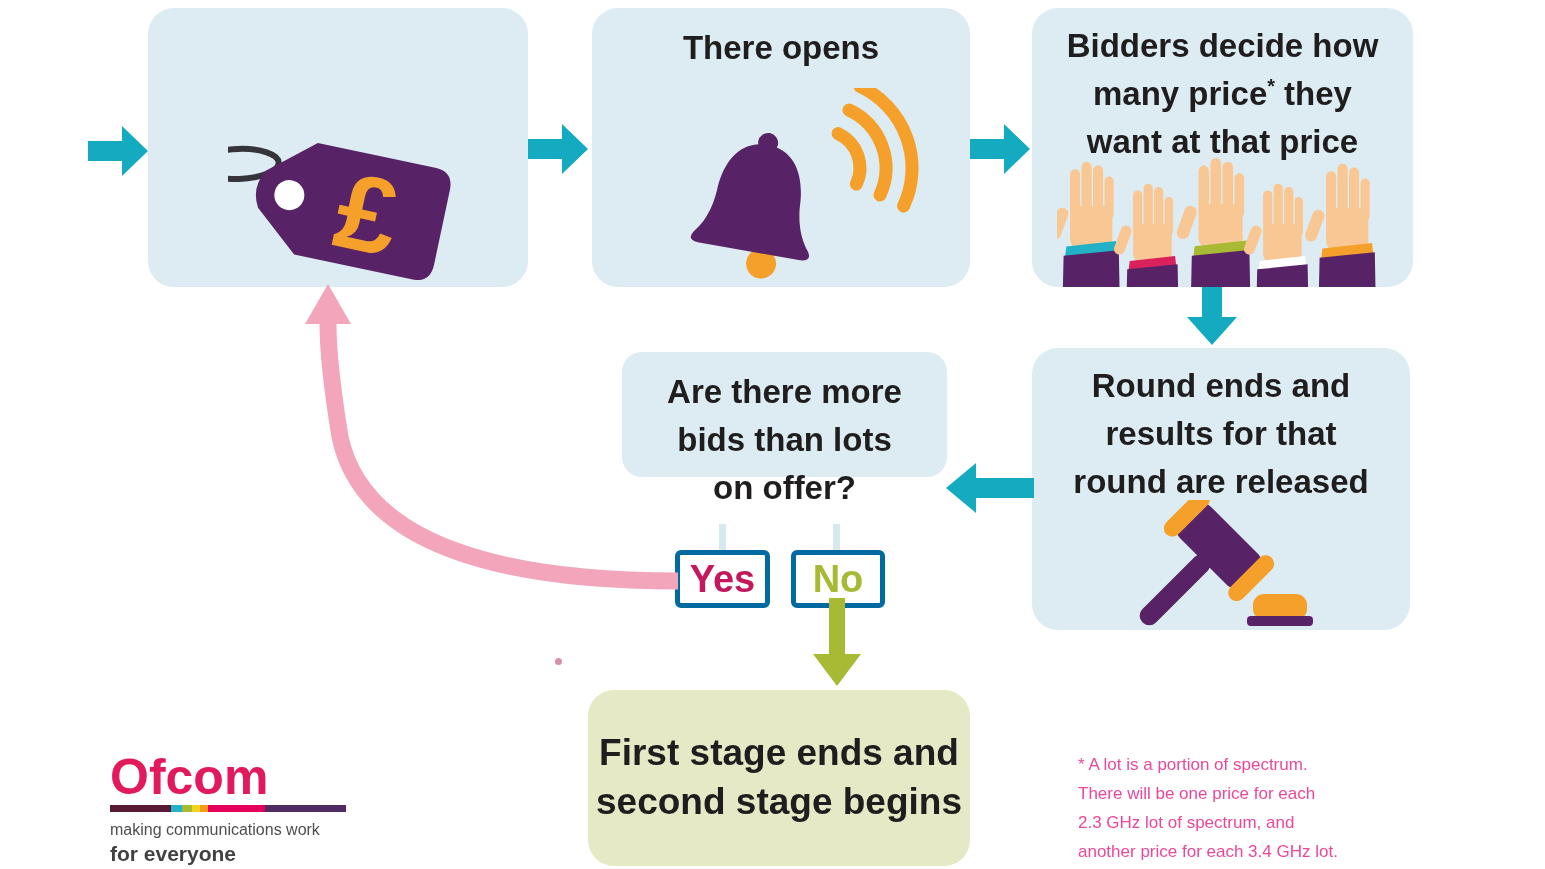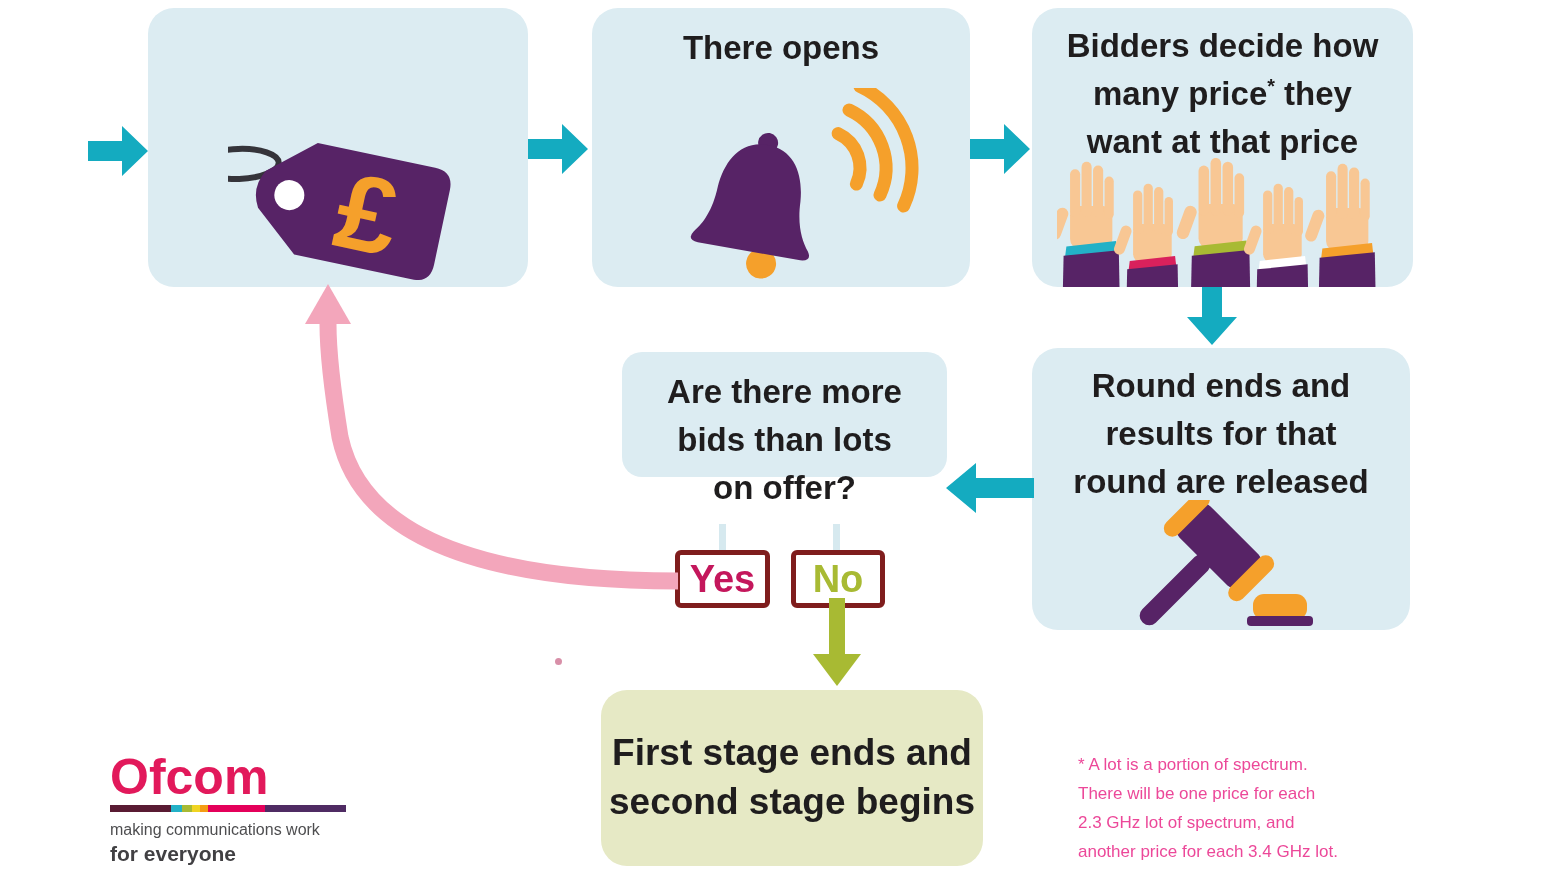--- a/index.html
+++ b/index.html
@@ -21,7 +21,7 @@
   .arrow{position:absolute;}
   .connector{position:absolute;width:7px;height:28px;background:#D6E9EF;}
   .choicebox{
-    position:absolute;background:#ffffff;border:5px solid #7f1d1d;border-radius:6px;
+    position:absolute;background:#ffffff;border:5px solid #0369a1;border-radius:6px;
     display:flex;align-items:center;justify-content:center;
     font-weight:700;font-size:38px;
   }

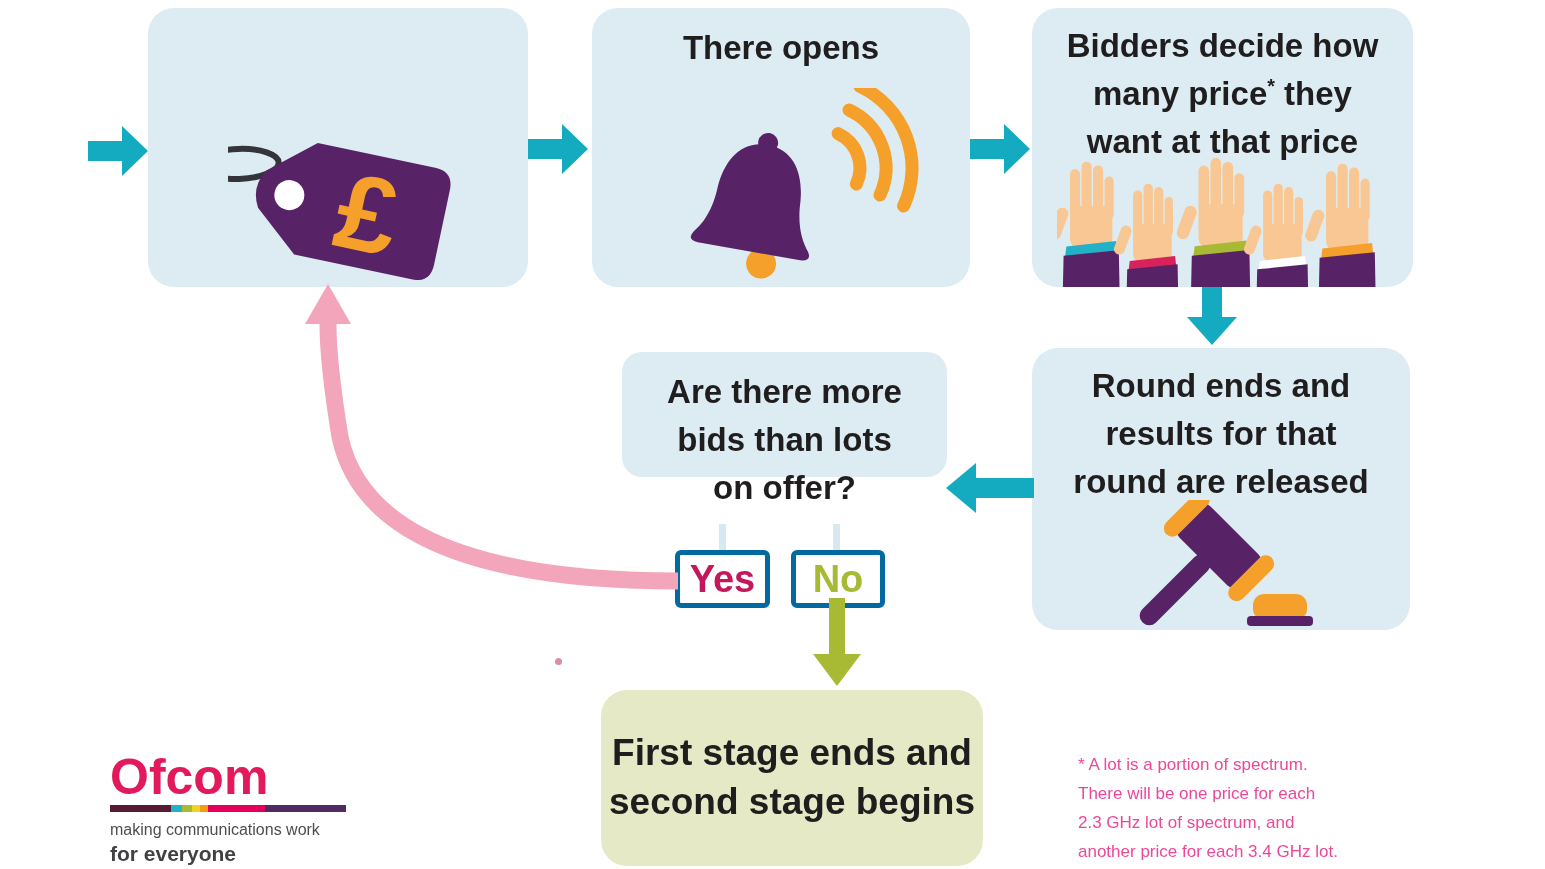--- a/index.html
+++ b/index.html
@@ -29,7 +29,7 @@
   .no-text{color:#A8BA33;}
   .finalbox{
     position:absolute;left:588px;top:690px;width:382px;height:176px;
-    background:#E6E9C5;border-radius:26px;margin-left:13px;
+    background:#E6E9C5;border-radius:26px;
   }
   .finalbox .heading{font-size:37px;line-height:49px;padding-top:38px;}
   .pink-dot{

